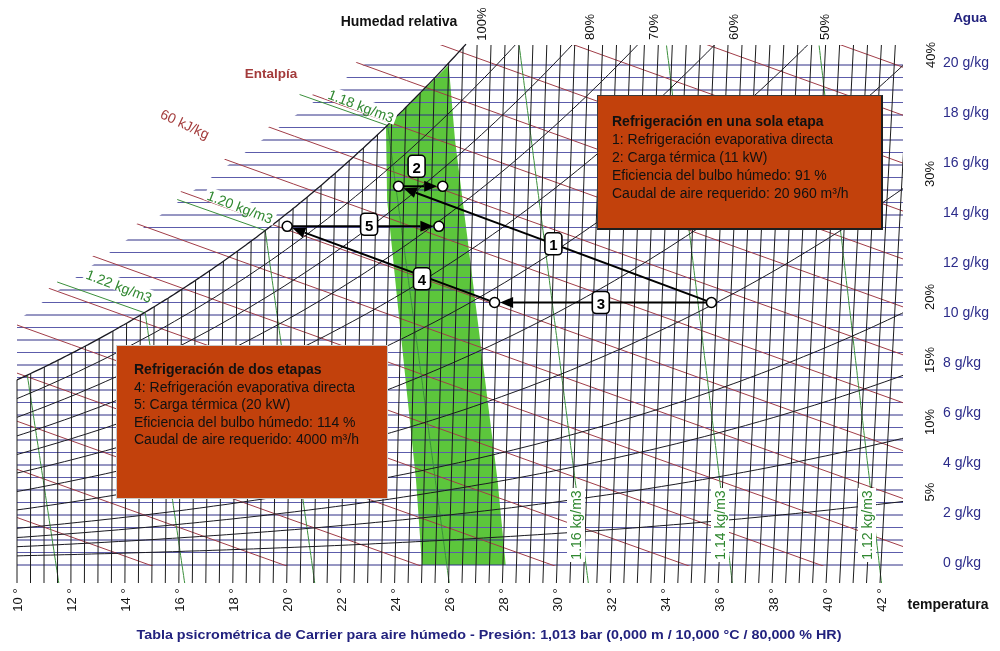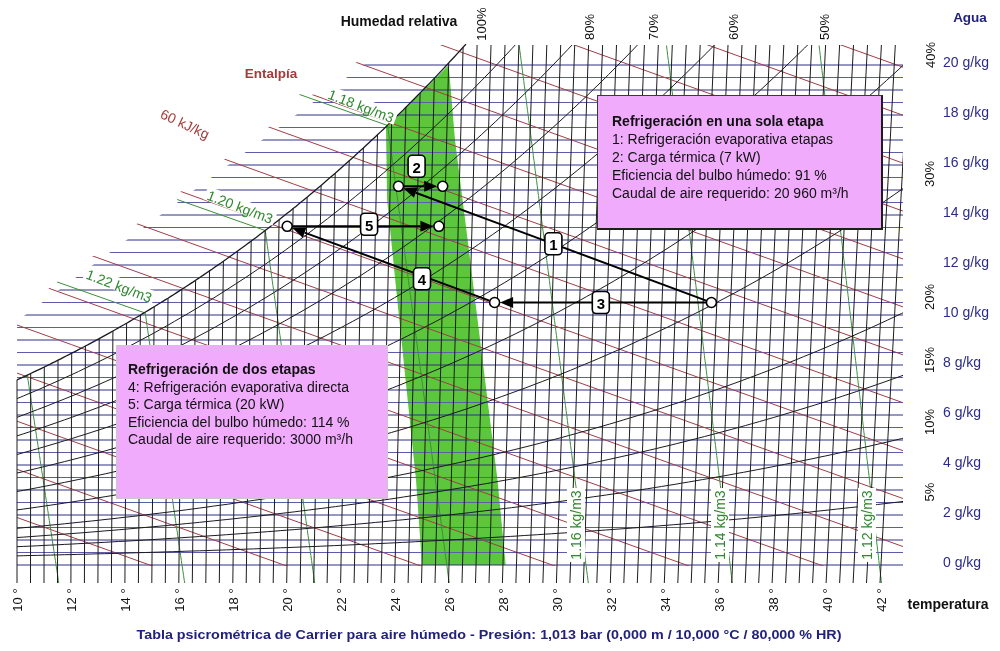--- a/index.html
+++ b/index.html
@@ -14,7 +14,7 @@
   .t-gkg { font-size: 14px; fill: #2b2b8a; }
   .t-temp { font-size: 13px; fill: #111111; }
   .t-step { font-size: 15px; font-weight: bold; fill: #000000; }
-  .info-box { position: absolute; background: #f0abfc; box-sizing: border-box; font-size: 14px; color: #111111; white-space: nowrap; font-family: "Liberation Sans", sans-serif; }
+  .info-box { position: absolute; background: #c2410c; box-sizing: border-box; font-size: 14px; color: #111111; white-space: nowrap; font-family: "Liberation Sans", sans-serif; }
   .info-box .title { font-weight: bold; }
   .box1 { left: 597px; top: 95px; width: 286px; height: 135px; border: 1px solid #3a3a3a; border-right: 2px solid #1e1e1e; border-bottom: 2px solid #1e1e1e; padding: 16px 0 0 14px; line-height: 18px; }
   .box2 { left: 116px; top: 345px; width: 272px; height: 154px; border: 1px solid #c9c9c9; padding: 15px 0 0 11px; line-height: 17.6px; }

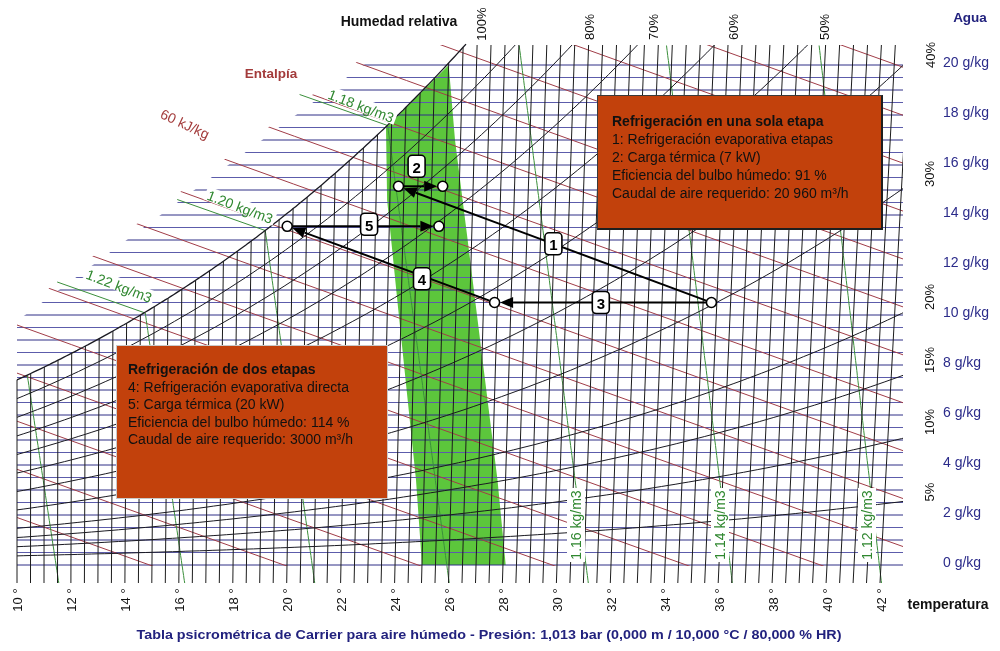--- a/index.html
+++ b/index.html
@@ -309,7 +309,7 @@
 
   <div class="info-box box1">
     <div class="title">Refrigeración en una sola etapa</div>
-    <div>1: Refrigeración evaporativa etapas</div>
+    <div>1: Refrigeración evaporativa directa</div>
     <div>2: Carga térmica (7 kW)</div>
     <div>Eficiencia del bulbo húmedo: 91 %</div>
     <div>Caudal de aire requerido: 20 960 m³/h</div>

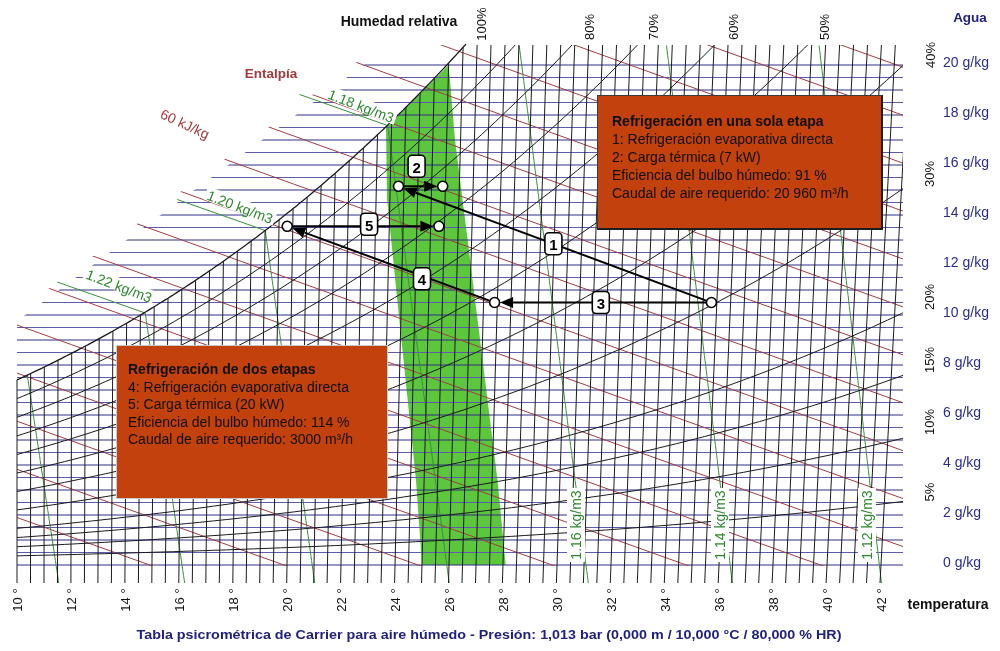--- a/index.html
+++ b/index.html
@@ -310,7 +310,7 @@
   <div class="info-box box1">
     <div class="title">Refrigeración en una sola etapa</div>
     <div>1: Refrigeración evaporativa directa</div>
-    <div>2: Carga térmica (7 kW)</div>
+    <div>2: Carga térmica (11 kW)</div>
     <div>Eficiencia del bulbo húmedo: 91 %</div>
     <div>Caudal de aire requerido: 20 960 m³/h</div>
   </div>

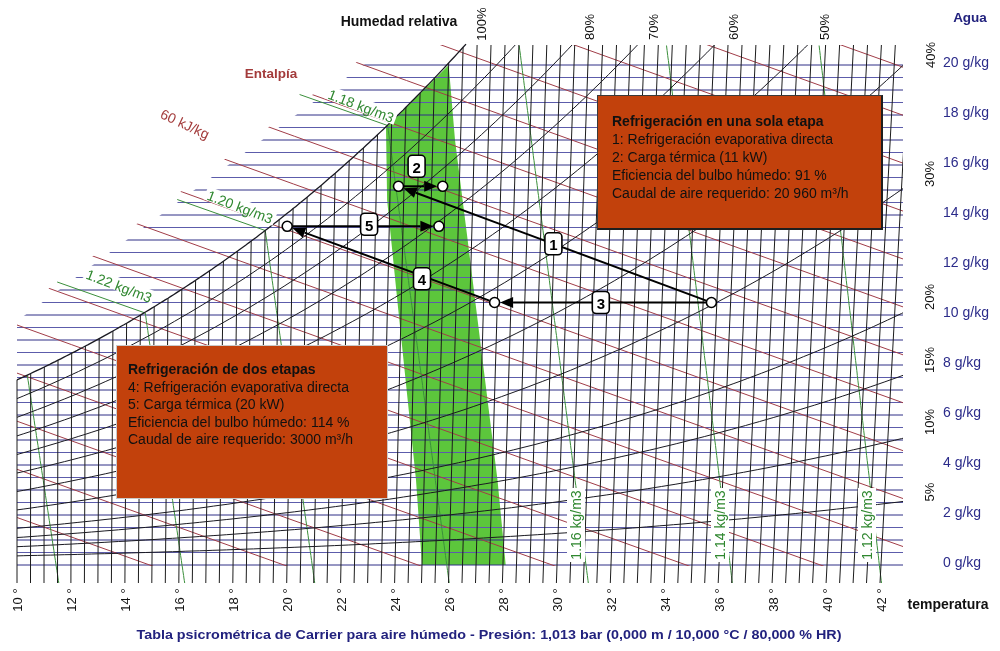--- a/index.html
+++ b/index.html
@@ -17,7 +17,7 @@
   .info-box { position: absolute; background: #c2410c; box-sizing: border-box; font-size: 14px; color: #111111; white-space: nowrap; font-family: "Liberation Sans", sans-serif; }
   .info-box .title { font-weight: bold; }
   .box1 { left: 597px; top: 95px; width: 286px; height: 135px; border: 1px solid #3a3a3a; border-right: 2px solid #1e1e1e; border-bottom: 2px solid #1e1e1e; padding: 16px 0 0 14px; line-height: 18px; }
-  .box2 { left: 116px; top: 345px; width: 272px; height: 154px; border: 1px solid #c9c9c9; padding: 15px 0 0 11px; line-height: 17.6px; }
+  .box2 { left: 116px; top: 345px; width: 272px; height: 154px; border: 1px solid #c9c9c9; padding: 15px 0 0 17px; line-height: 17.6px; }
 </style>
 </head>
 <body>

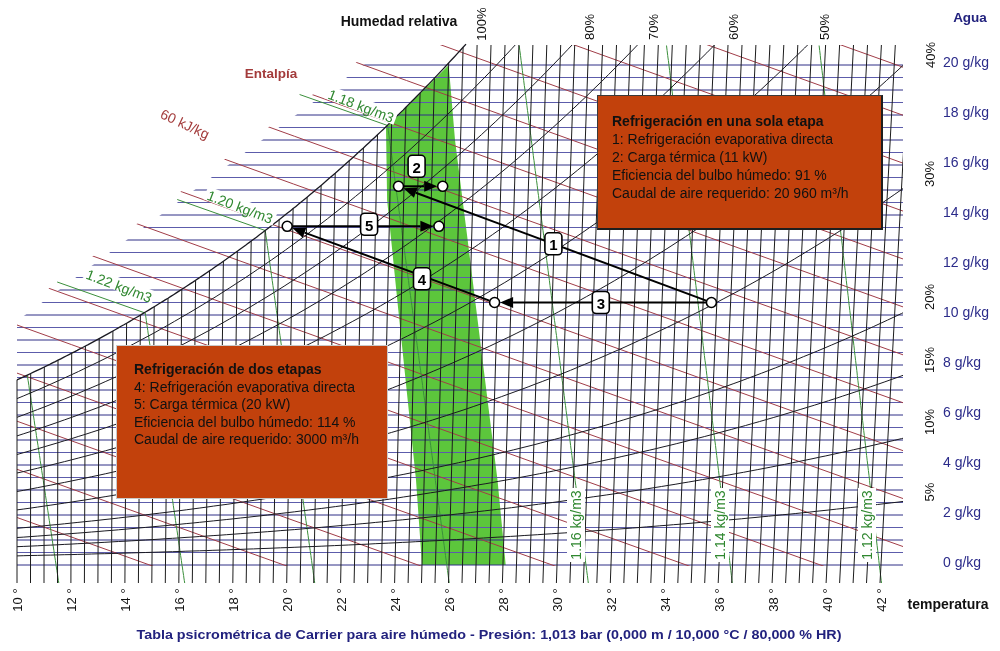--- a/index.html
+++ b/index.html
@@ -320,7 +320,7 @@
     <div>4: Refrigeración evaporativa directa</div>
     <div>5: Carga térmica (20 kW)</div>
     <div>Eficiencia del bulbo húmedo: 114 %</div>
-    <div>Caudal de aire requerido: 3000 m³/h</div>
+    <div>Caudal de aire requerido: 4000 m³/h</div>
   </div>
 </div>
 

